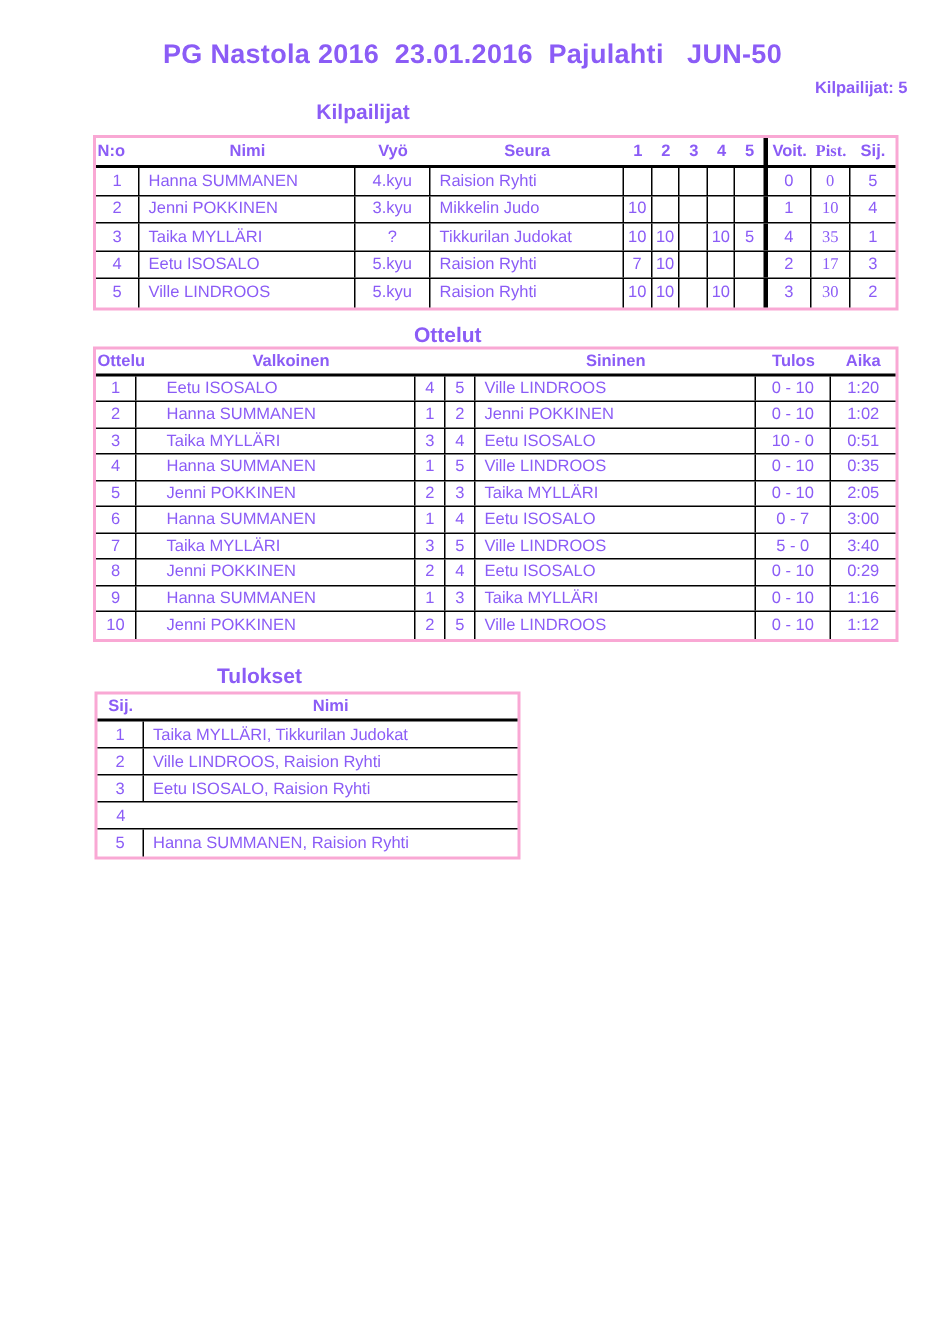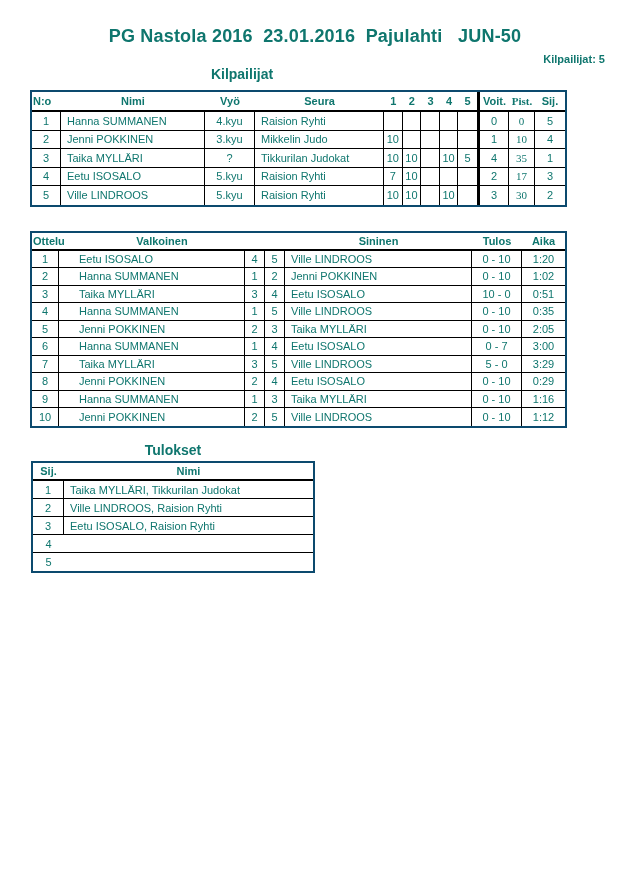--- a/index.html
+++ b/index.html
@@ -5,7 +5,7 @@
   html,body{margin:0;padding:0;background:#fff;}
   .page{
     position:relative;width:630px;height:891px;background:#ffffff;
-    font-family:"Liberation Sans",sans-serif;color:#0f766e;overflow:hidden;
+    font-family:"Liberation Sans",sans-serif;color:#8b5cf6;overflow:hidden;
   }
   .title{
     position:absolute;top:26px;left:0;width:630px;text-align:center;

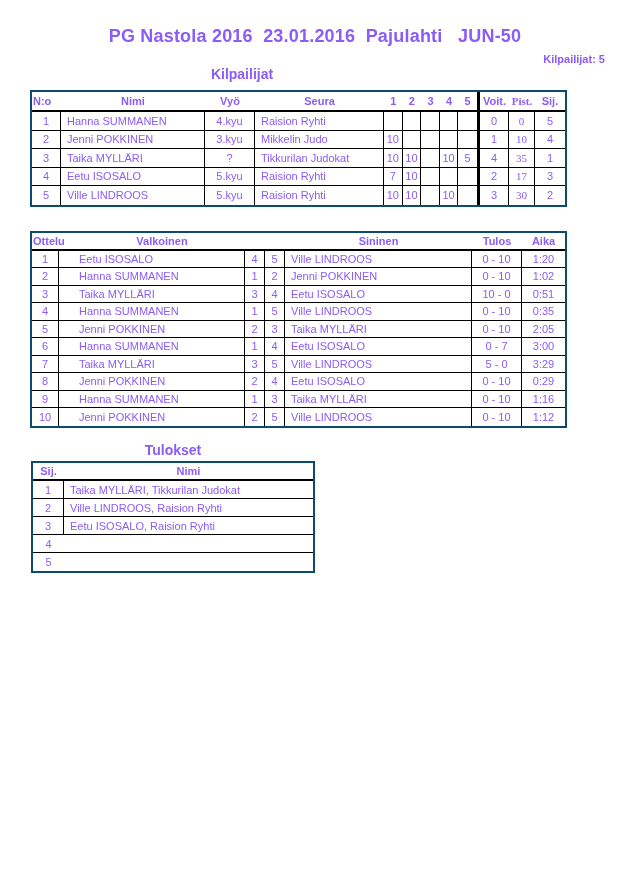--- a/index.html
+++ b/index.html
@@ -22,7 +22,7 @@
   .h-tulokset{left:31px;top:442px;width:284px;}
 
   .tbl{
-    position:absolute;border:2px solid #0c4a6e;background:#fff;box-sizing:border-box;
+    position:absolute;border:2px solid #f9a8d4;background:#fff;box-sizing:border-box;margin-left:32px;
   }
   .tbl-kilpailijat{left:30px;top:90px;width:537px;}
   .tbl-ottelut{left:30px;top:231px;width:537px;}

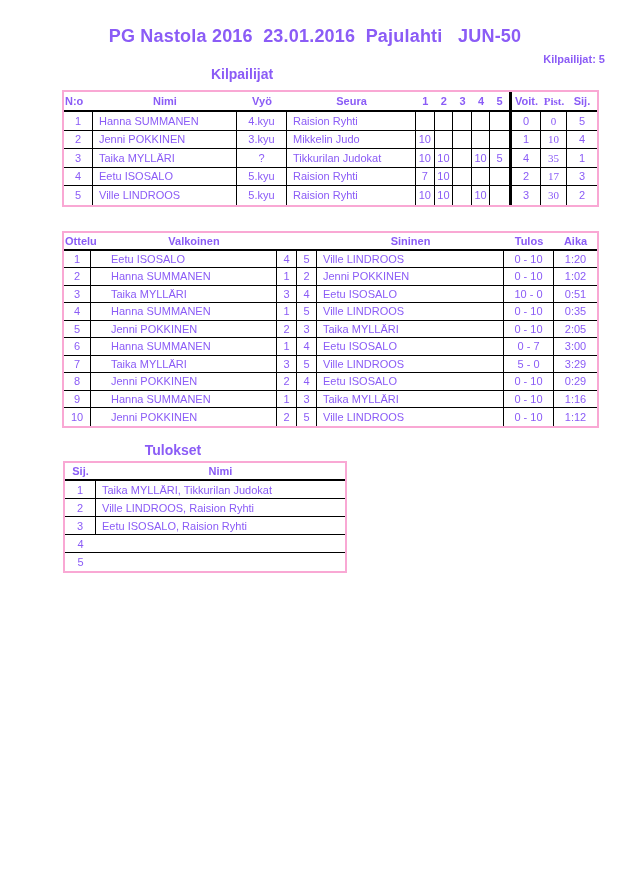--- a/index.html
+++ b/index.html
@@ -165,6 +165,7 @@
     </div>
   </div>
 
+  <div class="section-heading h-ottelut">Ottelut</div>
 
   <div class="tbl tbl-ottelut">
     <div class="tr thead">

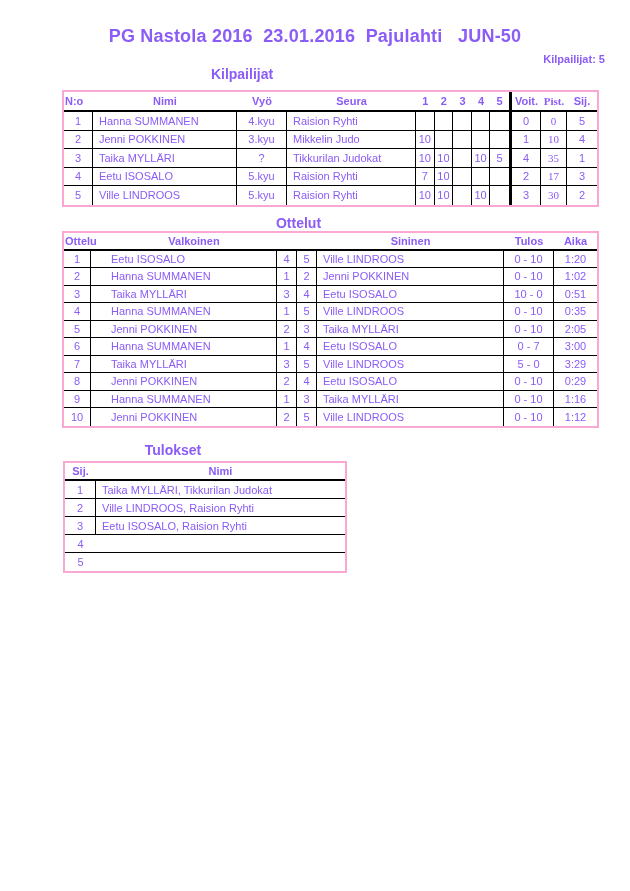--- a/index.html
+++ b/index.html
@@ -238,7 +238,7 @@
       <div class="td o-n">5</div>
       <div class="td left o-sini">Ville LINDROOS</div>
       <div class="td o-tulos">5 - 0</div>
-      <div class="td o-aika">3:29</div>
+      <div class="td o-aika">3:40</div>
     </div>
     <div class="tr">
       <div class="td o-no">8</div>

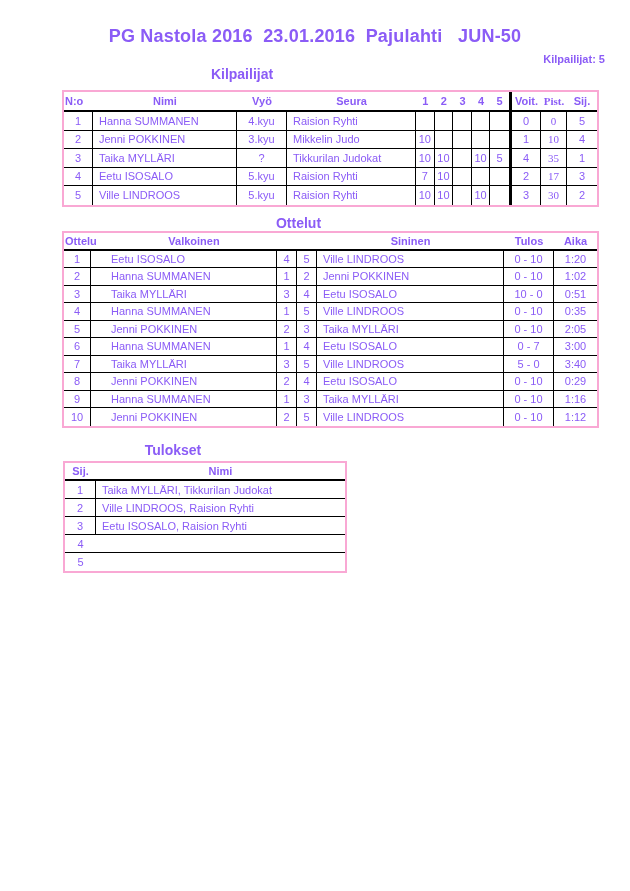--- a/index.html
+++ b/index.html
@@ -293,6 +293,7 @@
     </div>
     <div class="tr">
       <div class="td t-sij">5</div>
+      <div class="td left t-nimi">Hanna SUMMANEN, Raision Ryhti</div>
     </div>
   </div>
 

